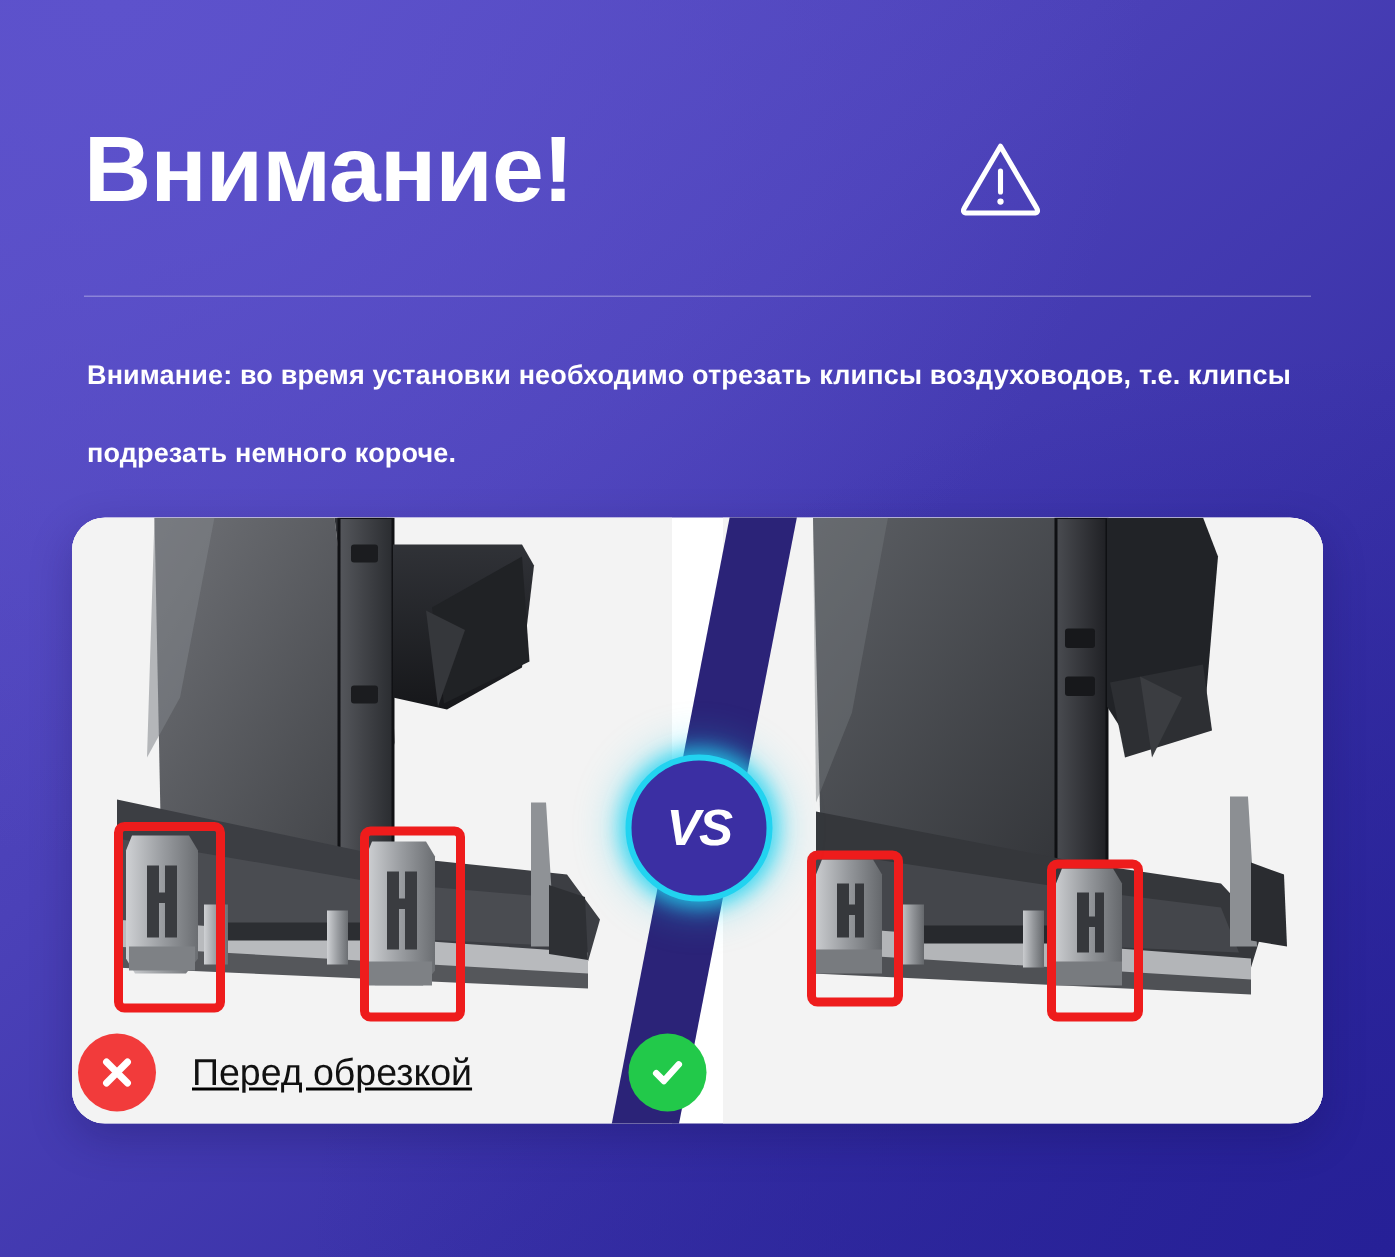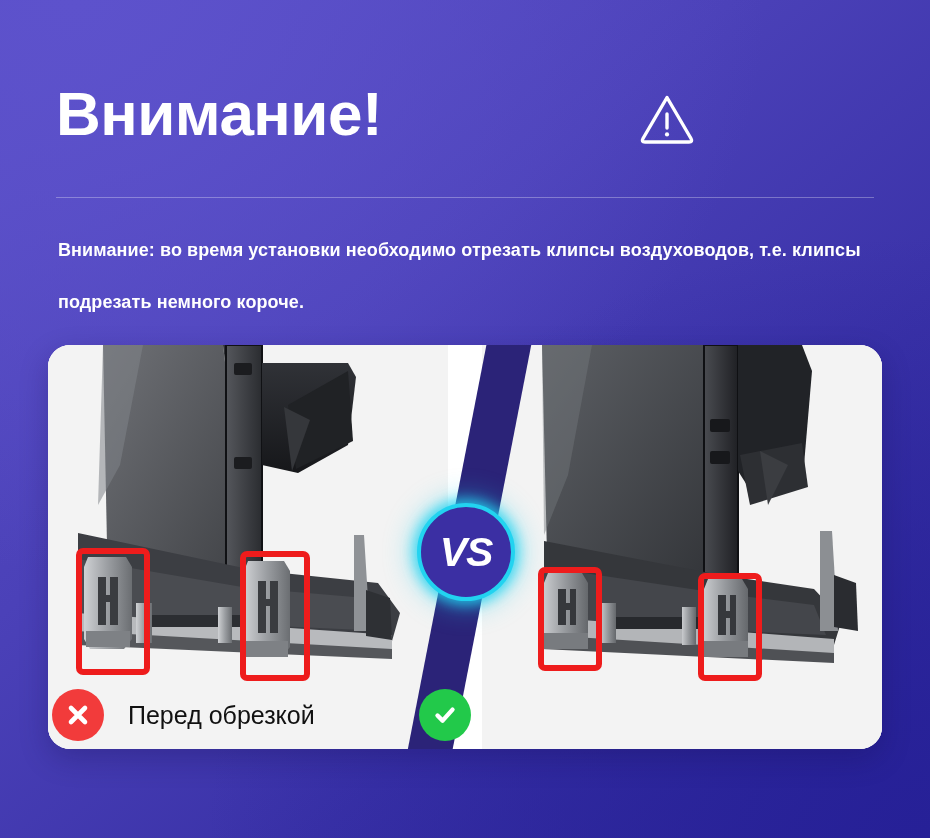--- a/index.html
+++ b/index.html
@@ -132,7 +132,7 @@
   }
   .vs span {
     color: #ffffff;
-    font-size: 41px;
+    font-size: 34px;
     font-weight: 700;
     letter-spacing: -1px;
     font-style: italic;

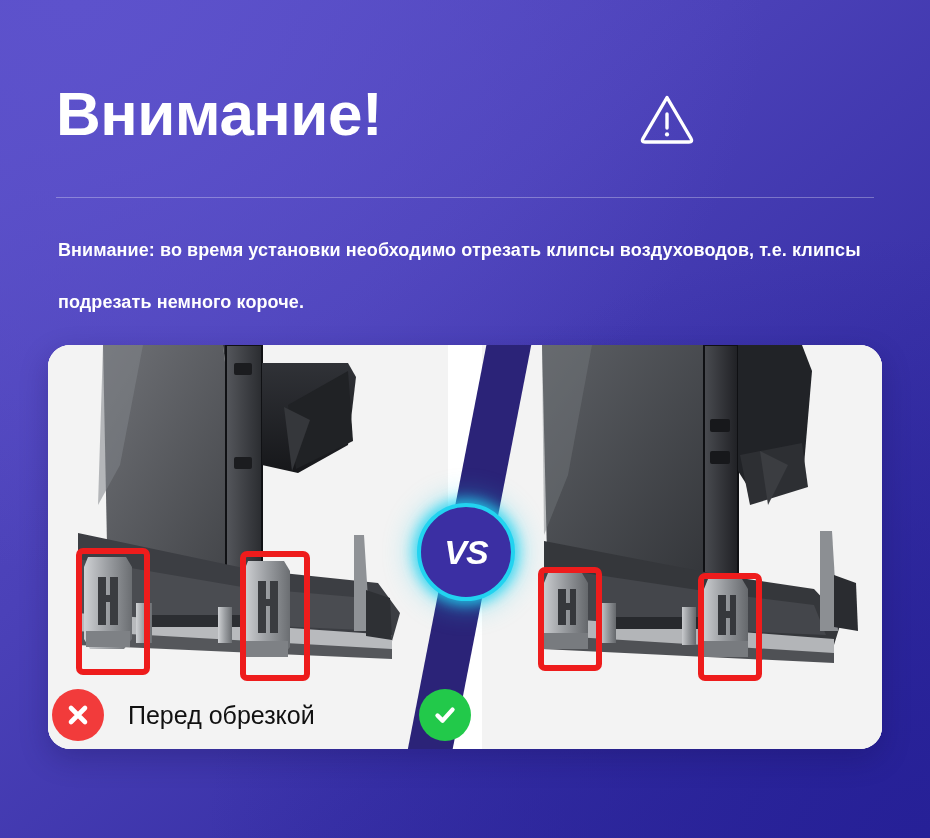--- a/index.html
+++ b/index.html
@@ -144,6 +144,7 @@
     display: flex;
     align-items: center;
     z-index: 8;
+    text-decoration: underline;
   }
   .cap-left  { left: 52px;  top: 689px; }
   .cap-right { left: 419px; top: 689px; }

